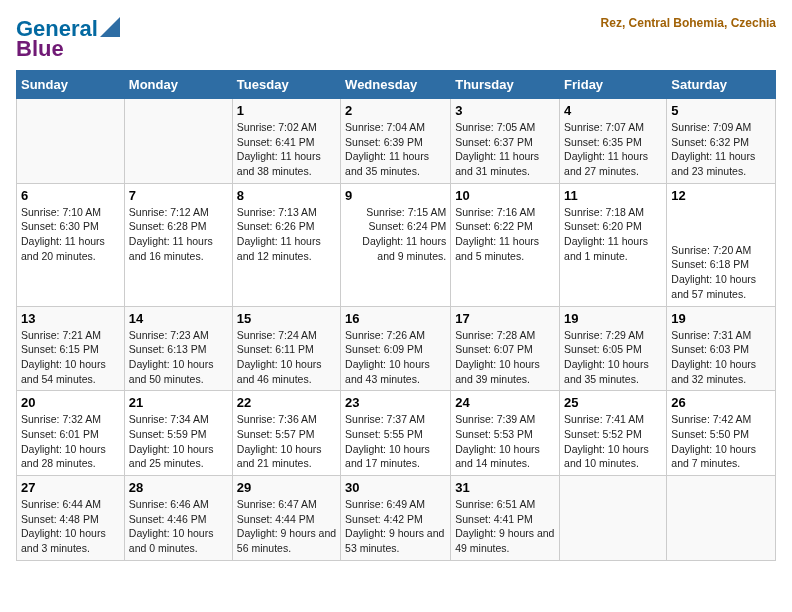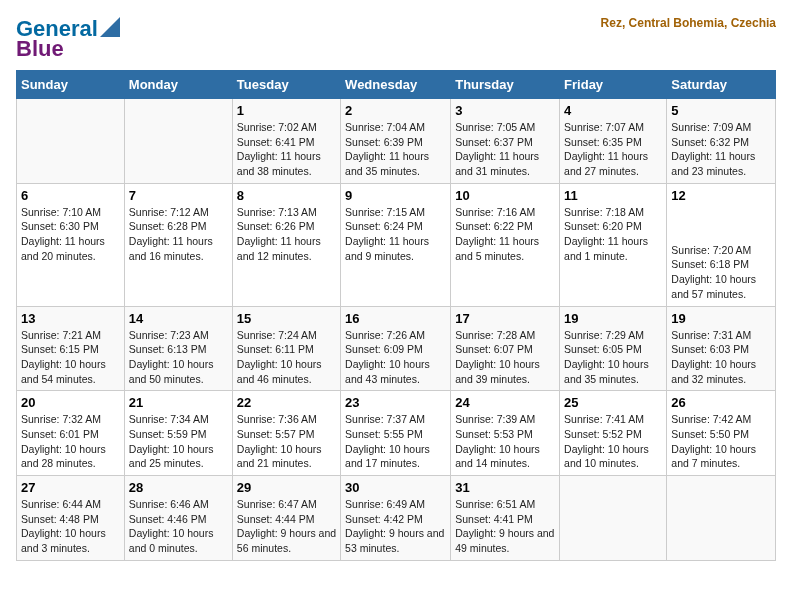--- a/index.html
+++ b/index.html
@@ -159,7 +159,7 @@
         </td>
         <td>
           <span class="day-num">9</span>
-          <div class="day-info" style="white-space: pre-line;">Sunrise: 7:15 AM
+          <div class="day-info" style="white-space: pre-line; text-align: right;">Sunrise: 7:15 AM
 Sunset: 6:24 PM
 Daylight: 11 hours and 9 minutes.</div>
         </td>

